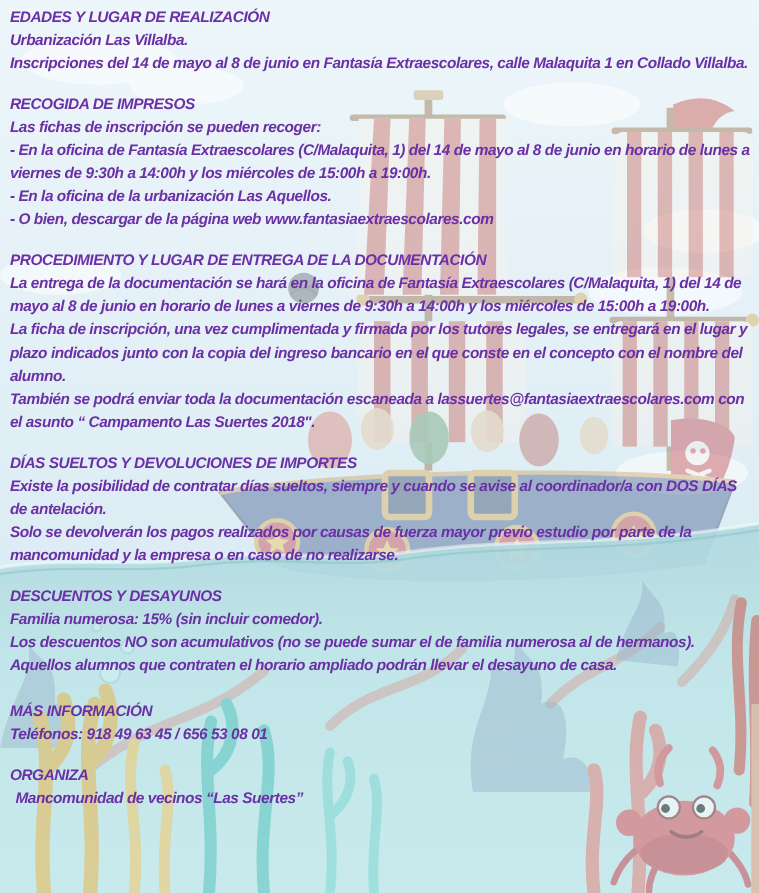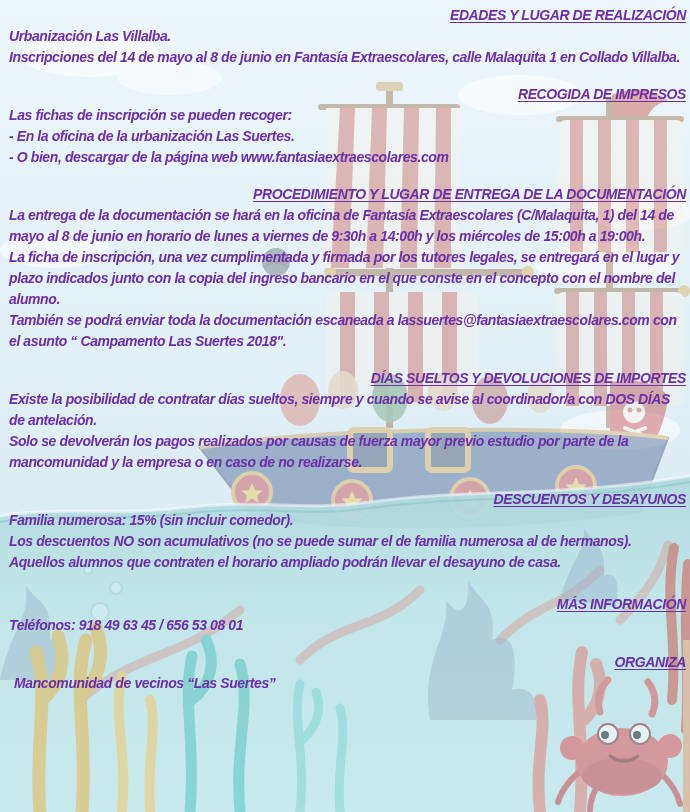--- a/index.html
+++ b/index.html
@@ -29,9 +29,7 @@
     color: #6b2fa6;
   }
   .section h2 {
-    text-decoration: underline;
     text-underline-offset: 2px;
-    text-align: right;
   }
   #sec-mas-informacion { margin-top: 21px; }
   .indent { padding-left: 5px; }

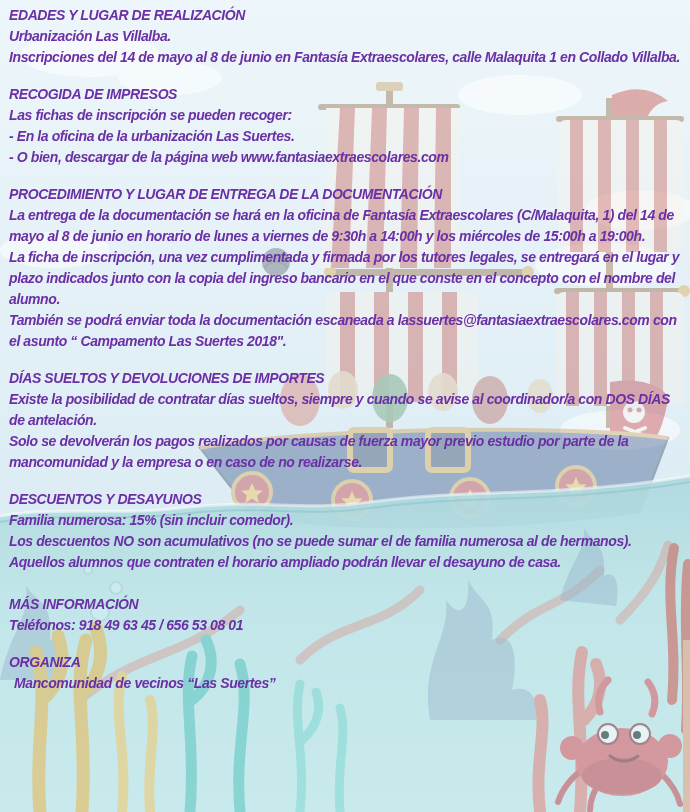--- a/index.html
+++ b/index.html
@@ -234,6 +234,7 @@
   <section class="section" id="sec-recogida">
     <h2>RECOGIDA DE IMPRESOS</h2>
     <p>Las fichas de inscripción se pueden recoger:</p>
+    <p>- En la oficina de Fantasía Extraescolares (C/Malaquita, 1) del 14 de mayo al 8 de junio en horario de lunes a viernes de 9:30h a 14:00h y los miércoles de 15:00h a 19:00h.</p>
     <p>- En la oficina de la urbanización Las Suertes.</p>
     <p>- O bien, descargar de la página web www.fantasiaextraescolares.com</p>
   </section>

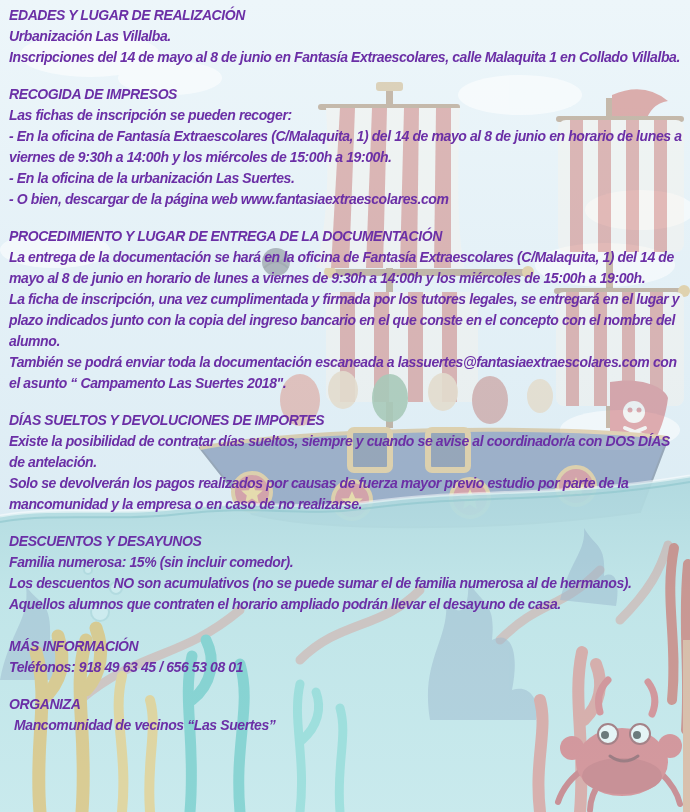--- a/index.html
+++ b/index.html
@@ -235,7 +235,7 @@
     <h2>RECOGIDA DE IMPRESOS</h2>
     <p>Las fichas de inscripción se pueden recoger:</p>
     <p>- En la oficina de Fantasía Extraescolares (C/Malaquita, 1) del 14 de mayo al 8 de junio en horario de lunes a viernes de 9:30h a 14:00h y los miércoles de 15:00h a 19:00h.</p>
-    <p>- En la oficina de la urbanización Las Suertes.</p>
+    <p>- En la oficina de la urbanización Las Aquellos.</p>
     <p>- O bien, descargar de la página web www.fantasiaextraescolares.com</p>
   </section>
 

